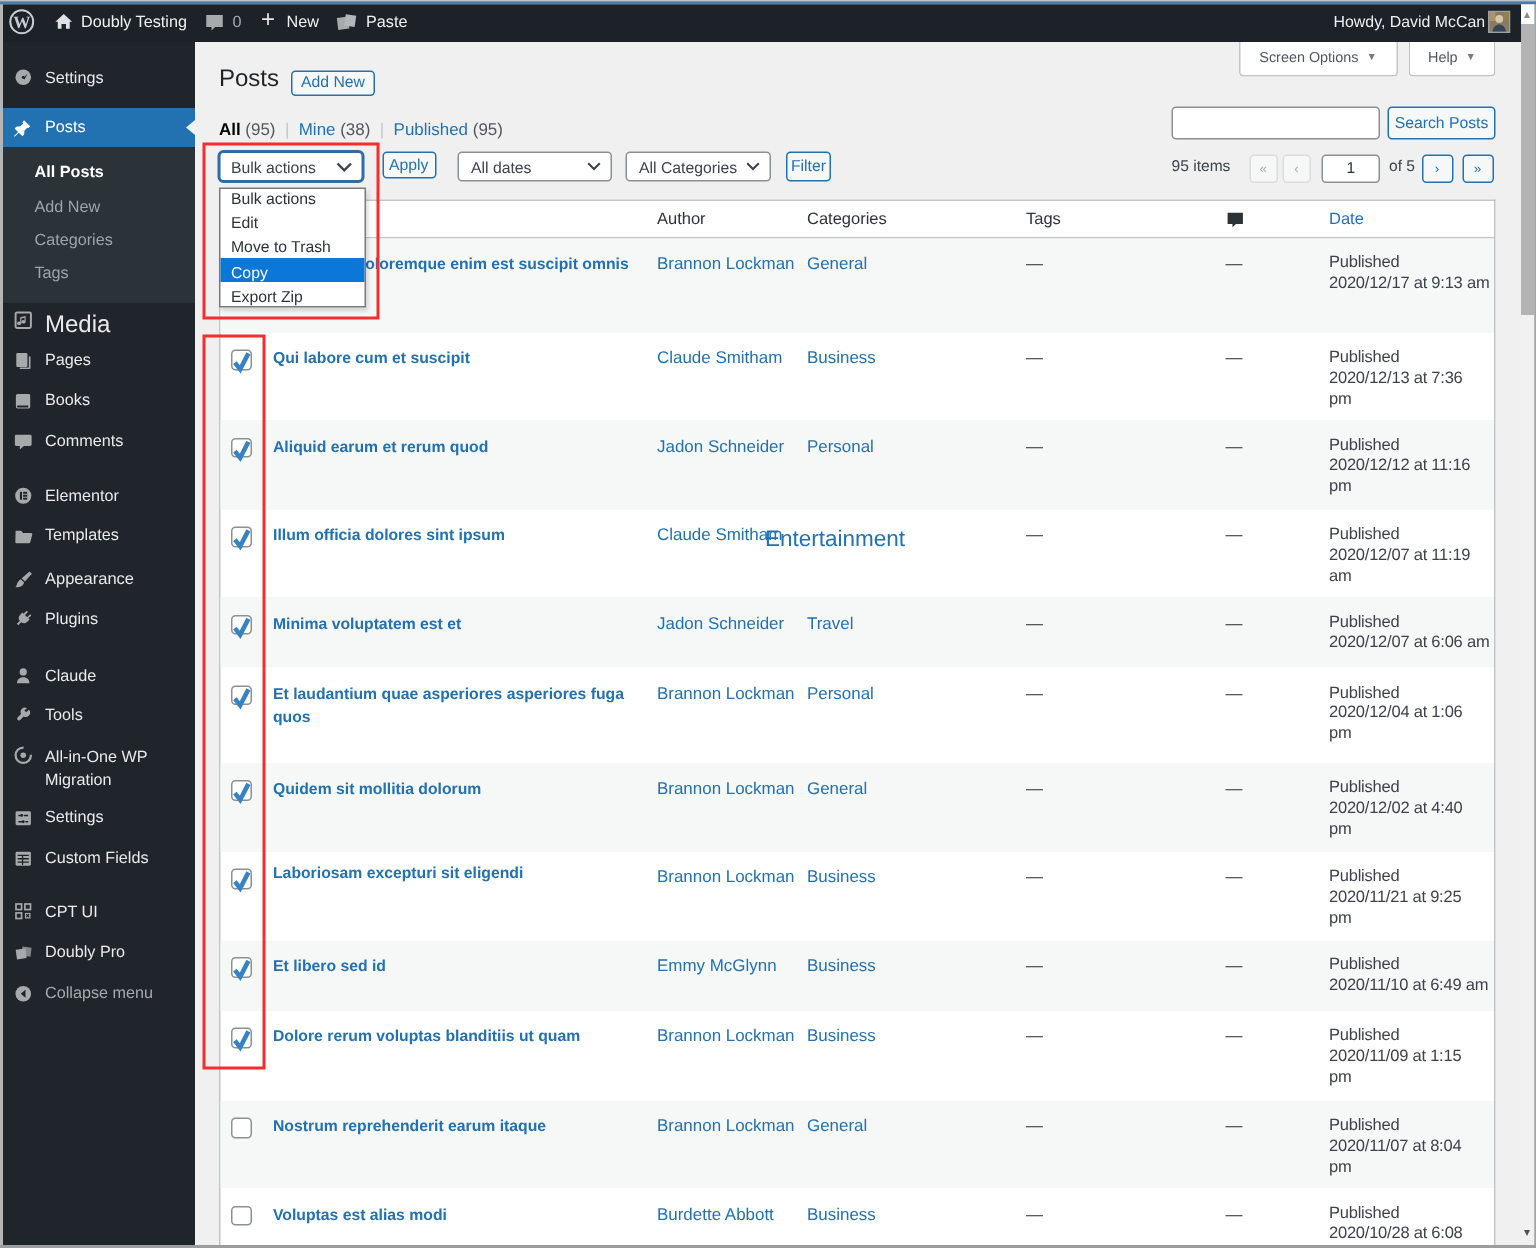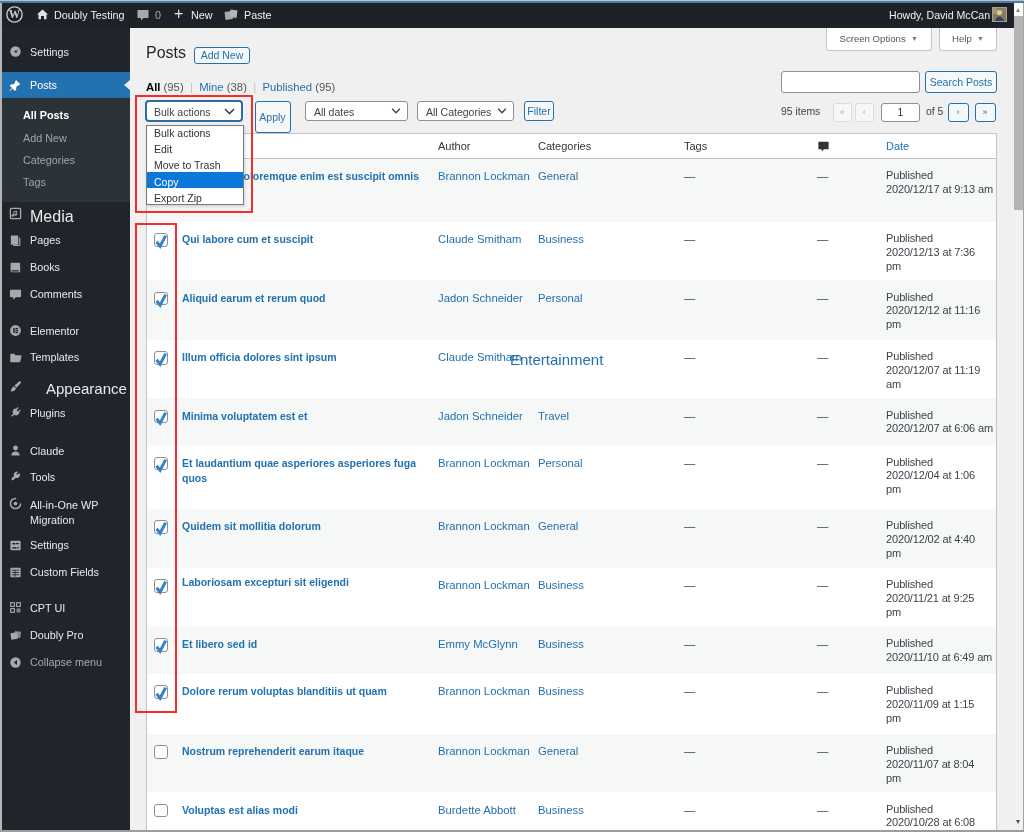--- a/index.html
+++ b/index.html
@@ -204,7 +204,7 @@
 <svg class="abs" style="left:224px;top:108px" width="11" height="7" viewBox="0 0 11 7">
     <path d="M1 1 l4.5 4.5 L10 1" fill="none" stroke="#3c434a" stroke-width="1.6"></path>
   </svg>
-<div class="btn" style="left:254.5px;top:100.8px;width:36px;height:32px">Apply</div>
+<div class="btn" style="left:254.5px;top:100.8px;width:36px;height:18px">Apply</div>
 <div class="sel" style="left:304.5px;top:100.8px;width:103px;height:20.5px"></div>
 <div class="abs" style="left:314px;top:106px;font-size:10.5px;color:#3c434a">All dates</div>
 <svg class="abs" style="left:391px;top:108px" width="10" height="6" viewBox="0 0 11 7">

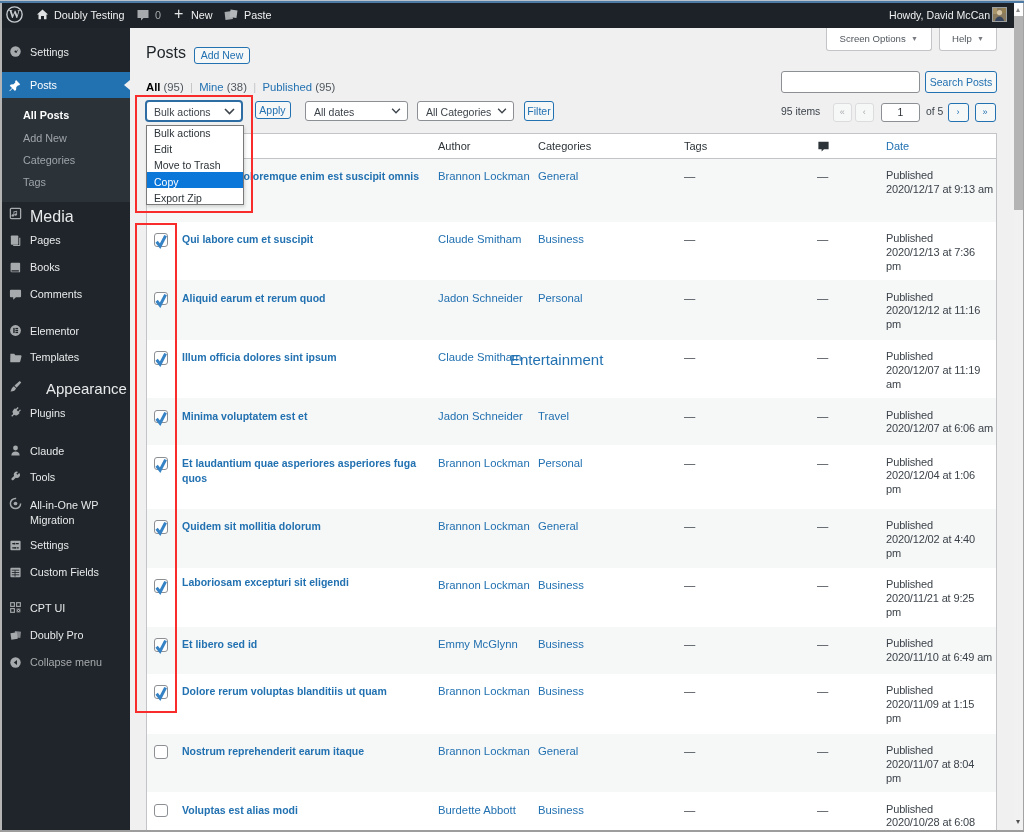--- a/index.html
+++ b/index.html
@@ -120,7 +120,7 @@
       <path d="M5.3 6.6 l2.3 2.3 c-0.5 2.2 -2.4 3.5 -6.2 3.5 1.2-1 0.7-2.5 1.9-3.9 0.7-0.8 1.2-1.6 2-1.9 z" fill="#a7aaad"></path>
     </svg>
   </div>
-<div class="abs" style="left:46px;top:380.0px;font-size:15px;color:#e8eaeb">Appearance</div>
+<div class="abs" style="left:30px;top:380.0px;font-size:11px;color:#e8eaeb">Appearance</div>
 <div class="abs" style="left:9px;top:406.0px;width:13px;height:13px">
     <svg width="13" height="13" viewBox="0 0 14 14" style="position:absolute;left:0;top:0">
       <path d="M4.6 1.2 v3 h-1.2 v2.3 a3.4 3.4 0 0 0 2.9 3.36 V12.8 h1.4 V9.86 A3.4 3.4 0 0 0 10.6 6.5 v-2.3 H9.4 V1.2 H8.2 v3 H6 v-3 z" fill="#a7aaad" transform="rotate(45 7 7)"></path>

